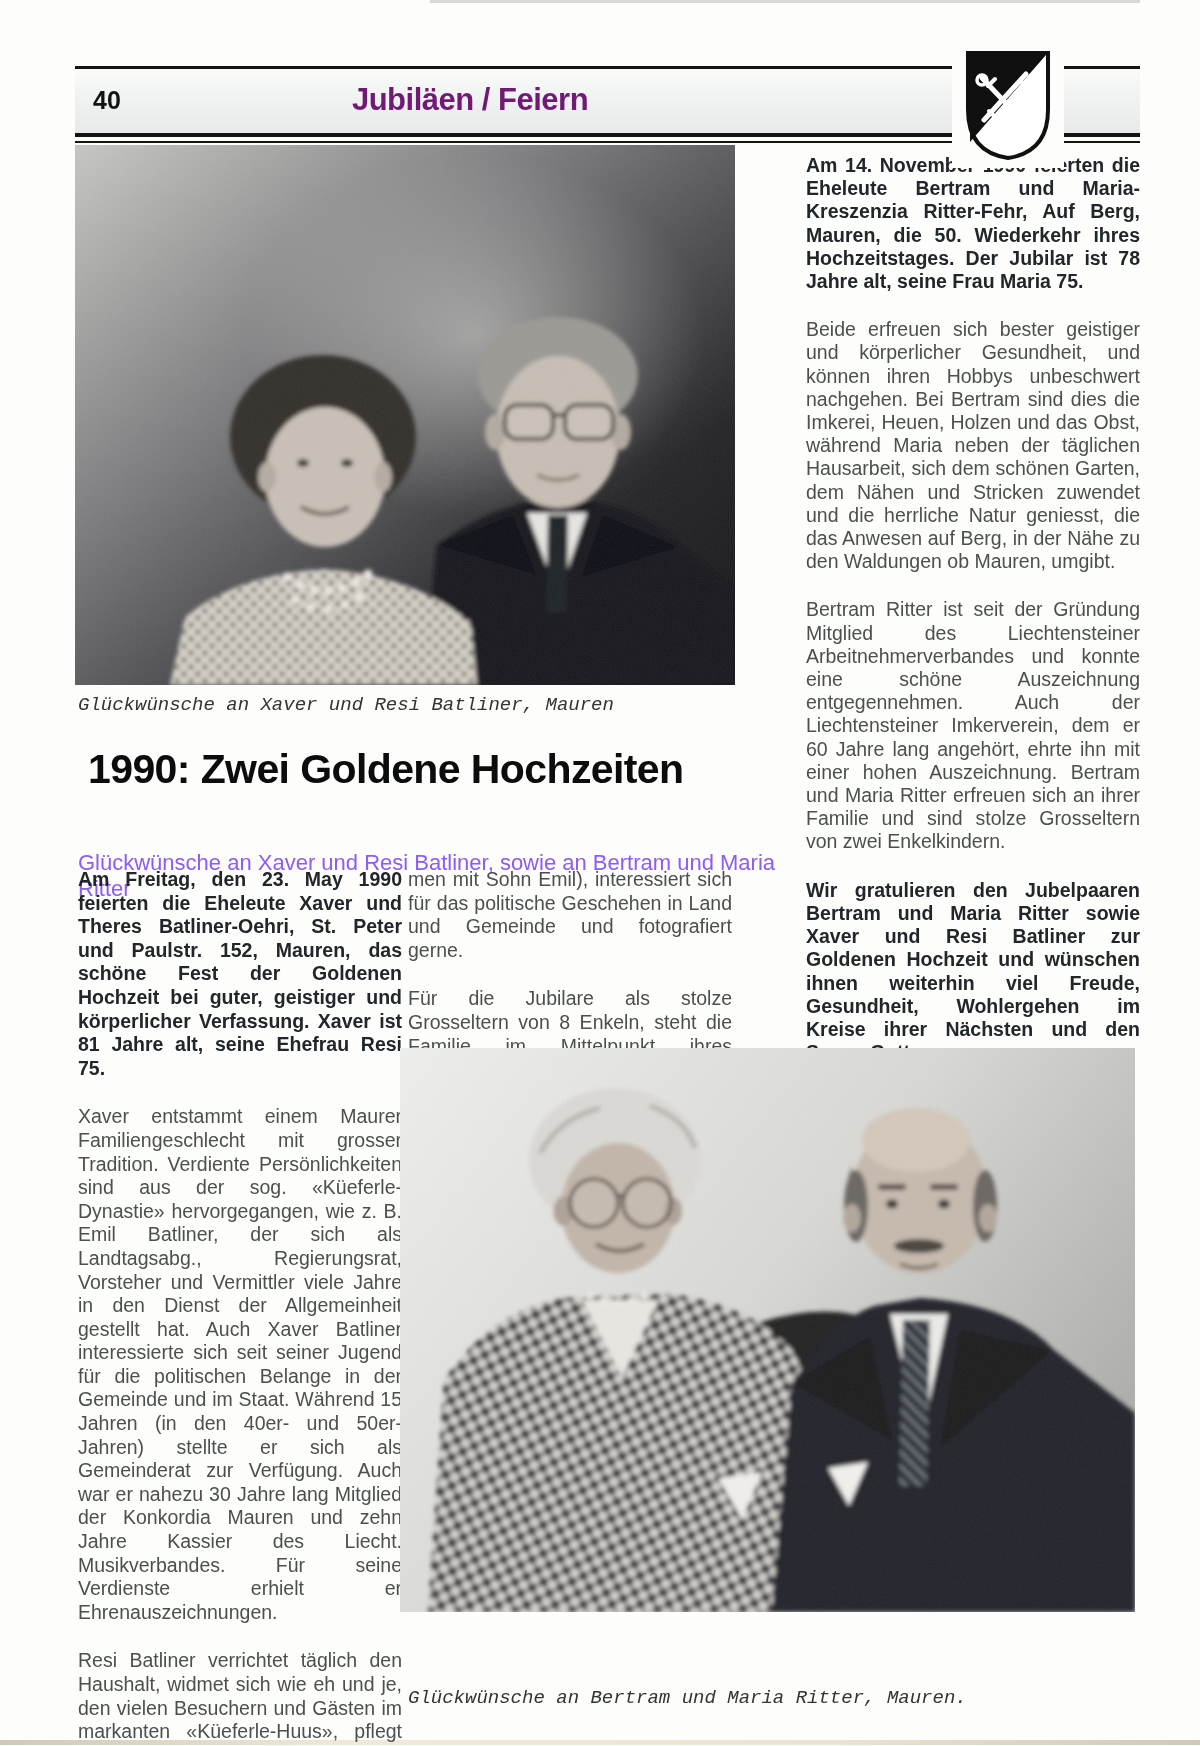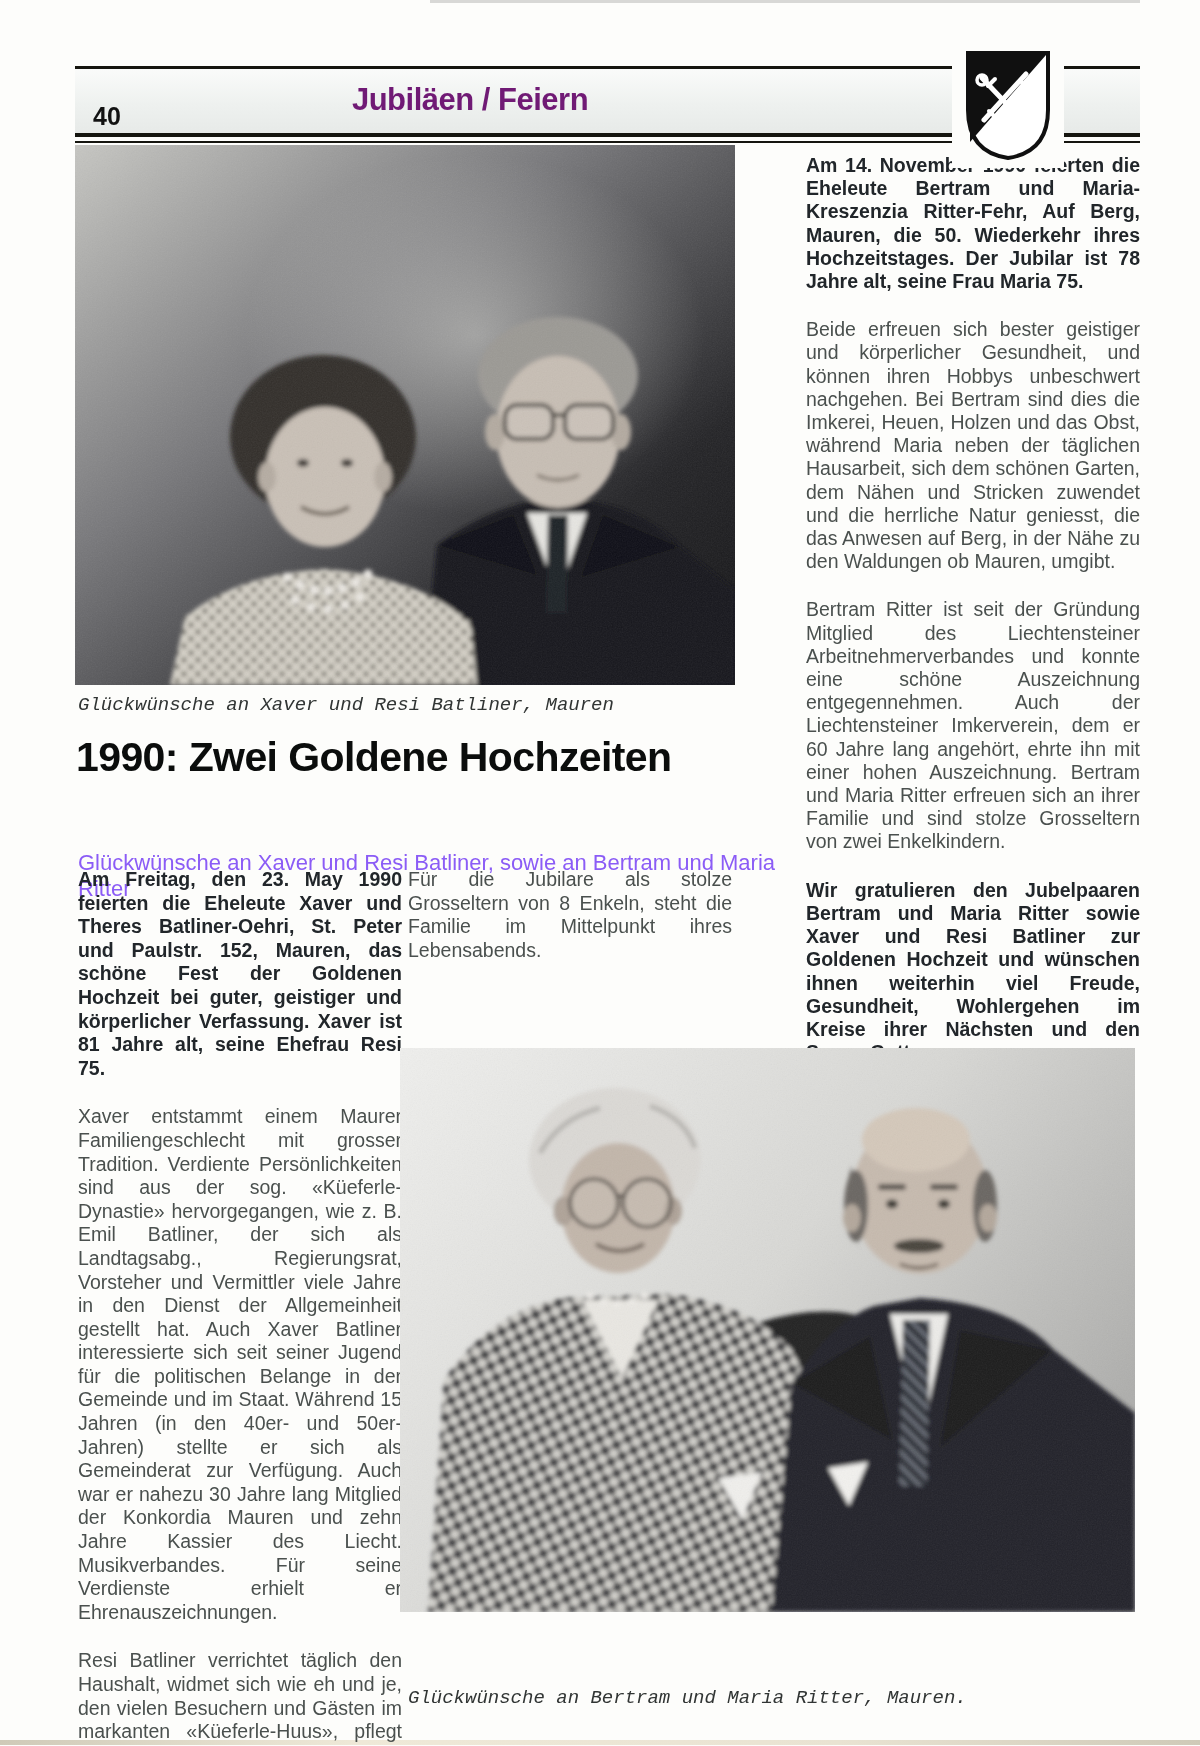--- a/index.html
+++ b/index.html
@@ -20,7 +20,7 @@
   }
   .band-line-thick{left:75px;top:133px;width:1065px;height:4px;background:#15150f;}
   .band-line-thin{left:75px;top:141px;width:1065px;height:2px;background:#15150f;}
-  .page-num{left:93px;top:86px;font-size:25px;font-weight:700;color:#121212;margin-top:16px;}
+  .page-num{left:93px;top:86px;font-size:25px;font-weight:700;color:#121212;}
   .section-title{
     left:230px;top:82px;width:480px;text-align:center;
     font-size:31px;font-weight:700;color:#701a75;letter-spacing:-0.5px;

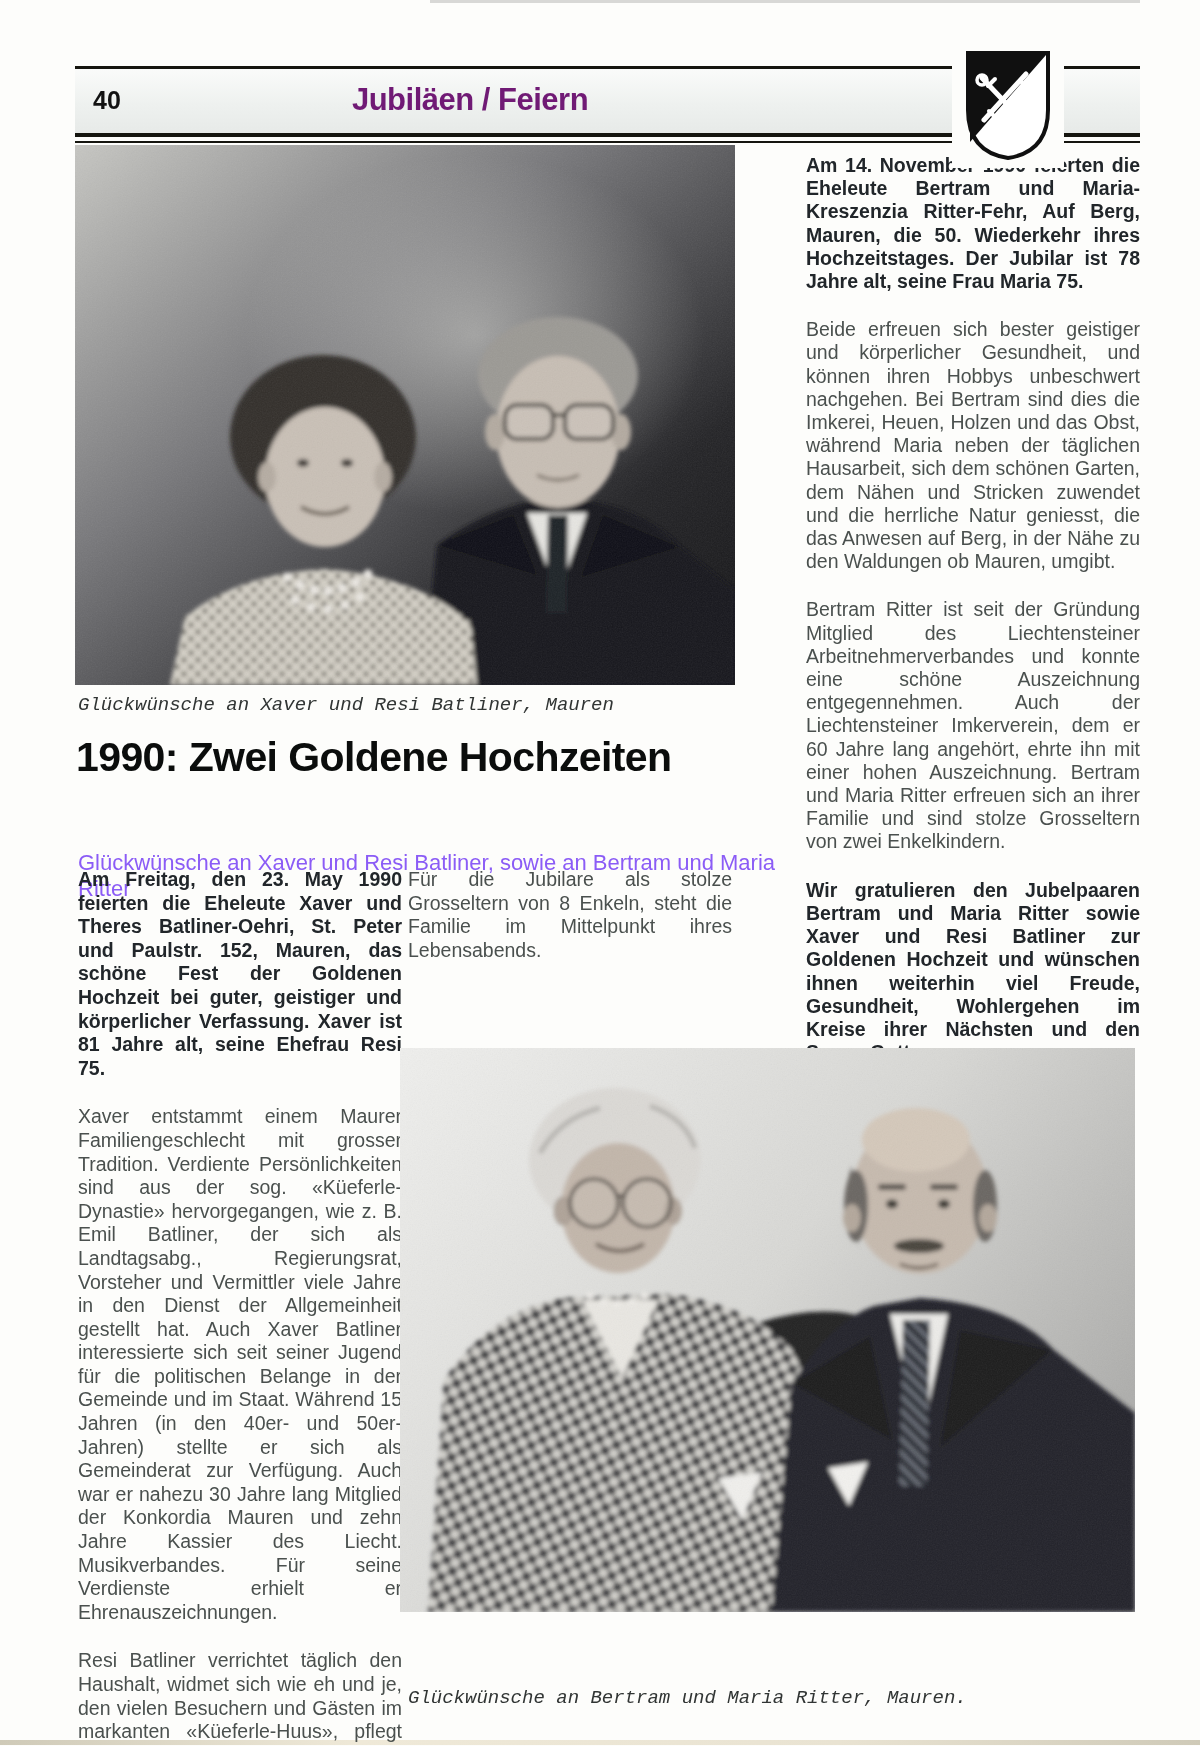--- a/index.html
+++ b/index.html
@@ -159,7 +159,7 @@
 
 <div class="abs caption cap1">Glückwünsche an Xaver und Resi Batliner, Mauren</div>
 
-<h1 class="abs headline" style="margin:0;">1990: Zwei Goldene Hochzeiten</h1>
+<h1 class="abs headline" style="margin:12px;">1990: Zwei Goldene Hochzeiten</h1>
 <div class="abs subhead">Glückwünsche an Xaver und Resi Batliner, sowie an Bertram und Maria Ritter</div>
 
 <div class="abs col col-left">

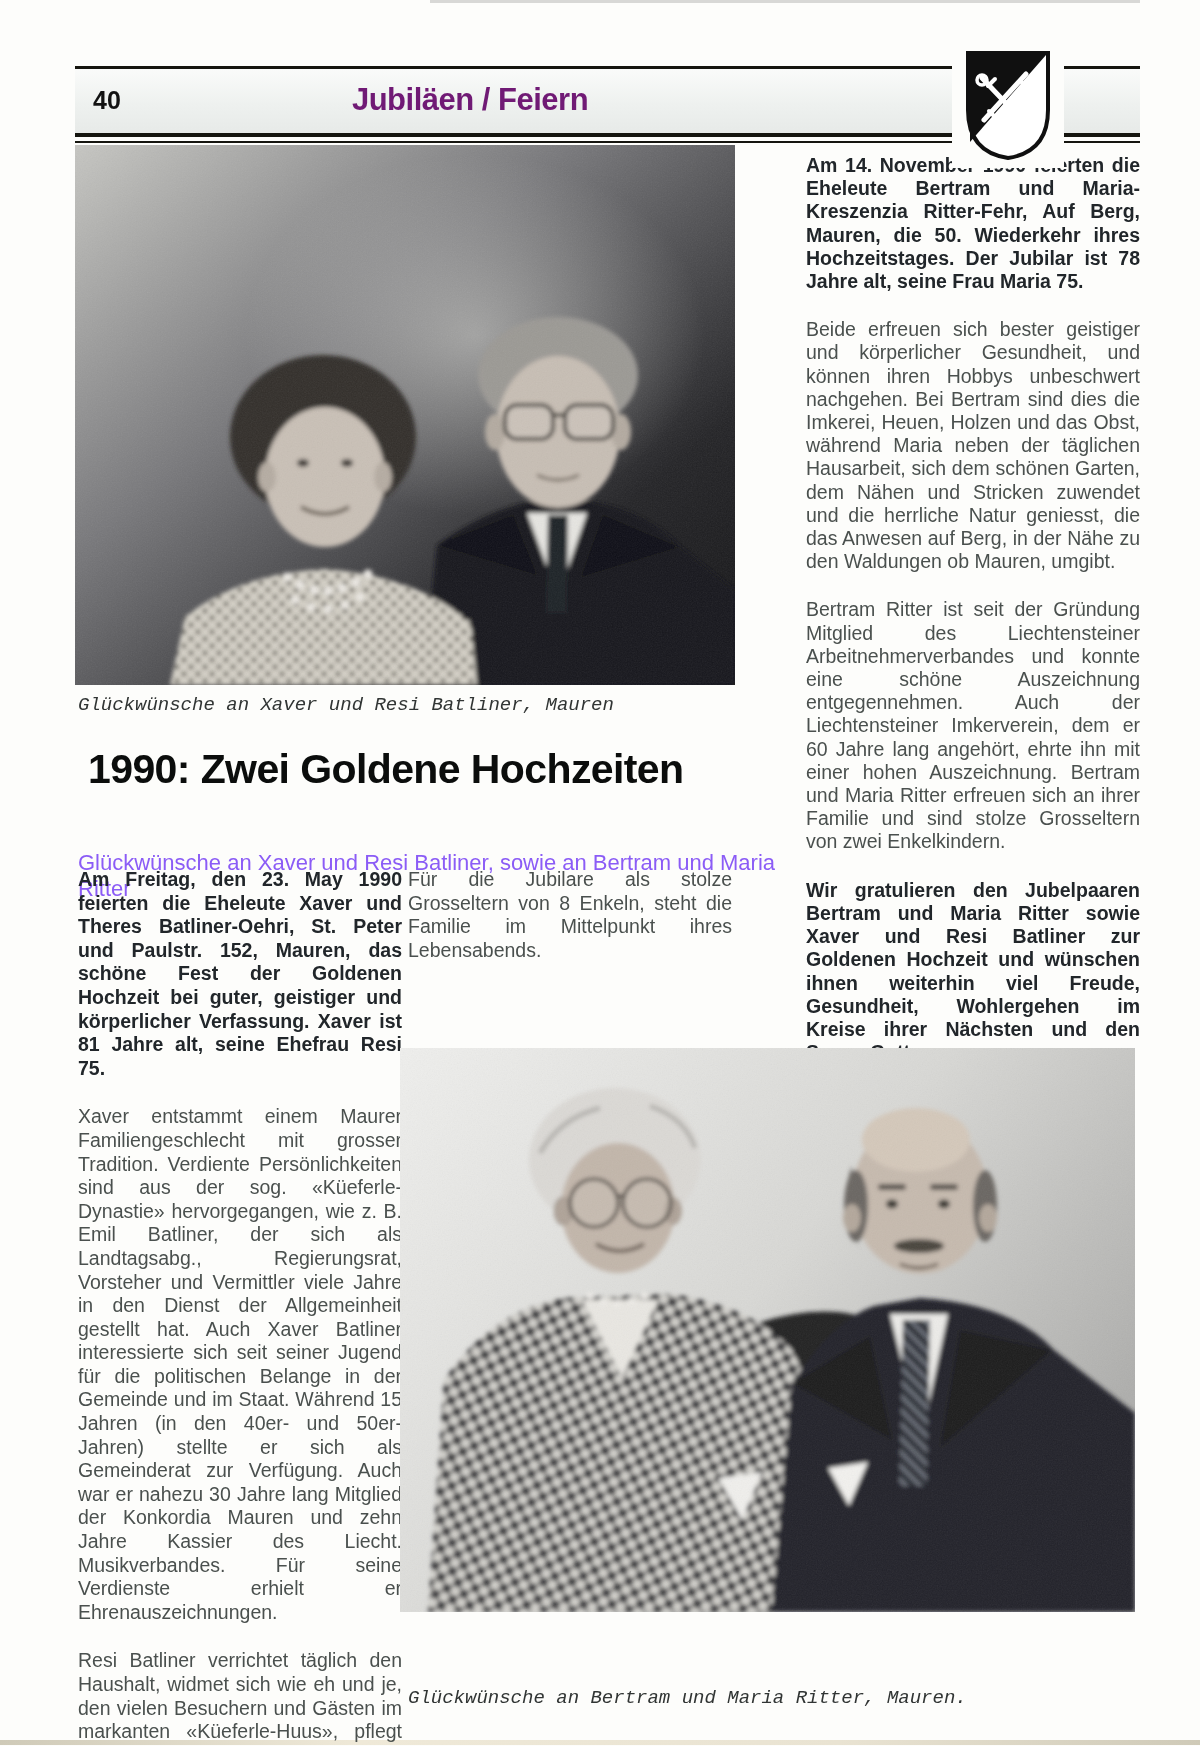--- a/index.html
+++ b/index.html
@@ -169,6 +169,7 @@
 </div>
 
 <div class="abs col col-mid">
+  <p>men mit Sohn Emil), interessiert sich für das politische Geschehen in Land und Gemeinde und fotografiert gerne.</p>
   <p>Für die Jubilare als stolze Grosseltern von 8 Enkeln, steht die Familie im Mittelpunkt ihres Lebensabends.</p>
 </div>
 

